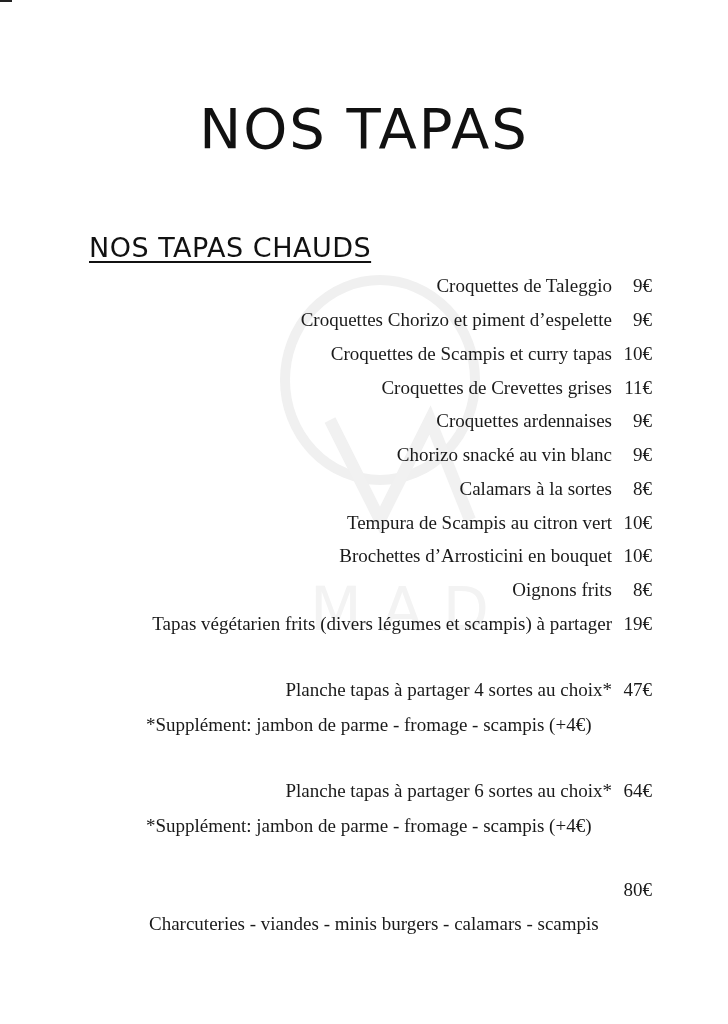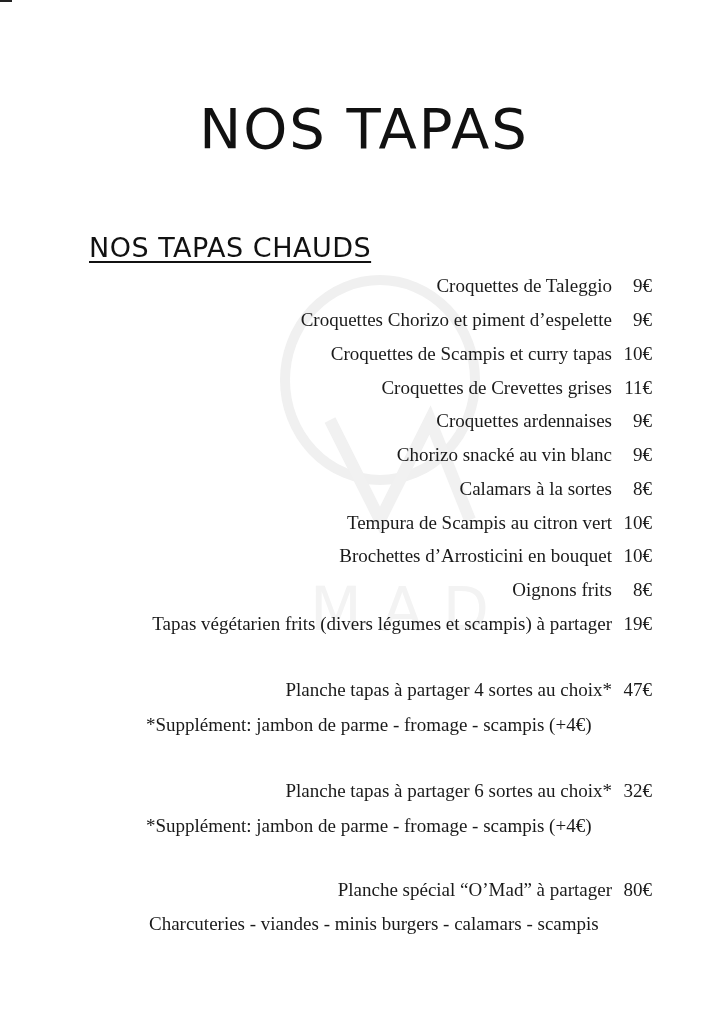--- a/index.html
+++ b/index.html
@@ -101,7 +101,7 @@
 
 <div class="row" style="top:779px; left:97px; width:555px">
   <span>Planche tapas à partager 6 sortes au choix*</span>
-  <span class="price">32€</span>
+  <span class="price">64€</span>
 </div>
 <div class="sub" style="top:814px; left:146px">*Supplément: jambon de parme - fromage - scampis (+4€)</div>
 

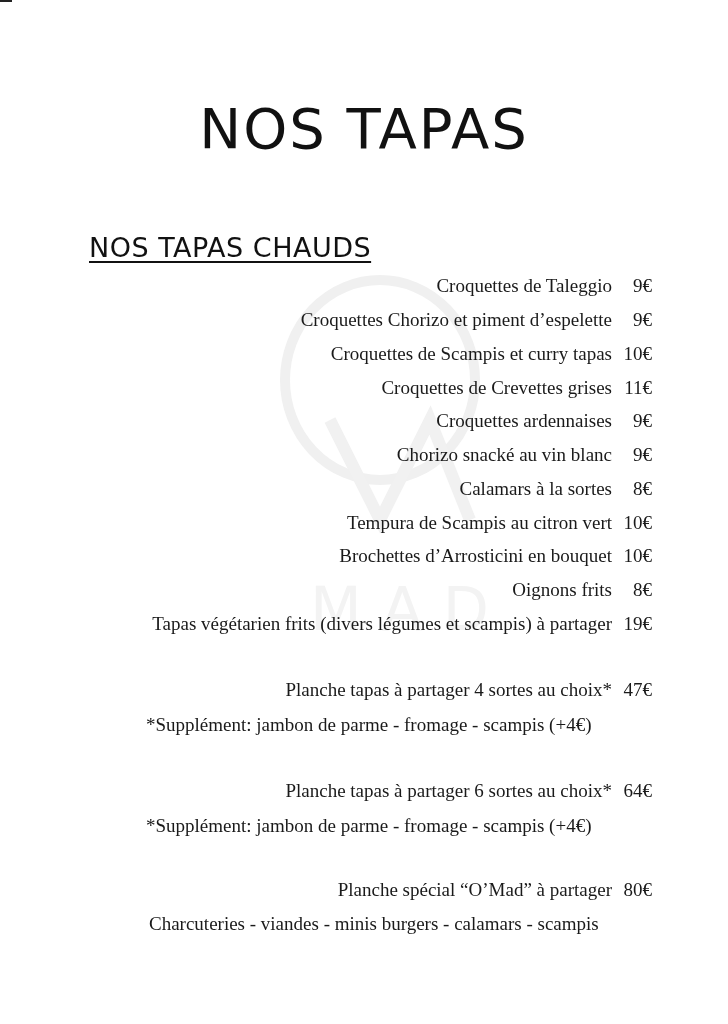--- a/index.html
+++ b/index.html
@@ -106,7 +106,6 @@
 <div class="sub" style="top:814px; left:146px">*Supplément: jambon de parme - fromage - scampis (+4€)</div>
 
 <div class="row" style="top:878px; left:99px; width:553px">
-  <span>Planche spécial “O’Mad” à partager</span>
   <span class="price">80€</span>
 </div>
 <div class="sub" style="top:912px; left:149px">Charcuteries - viandes - minis burgers - calamars - scampis</div>

